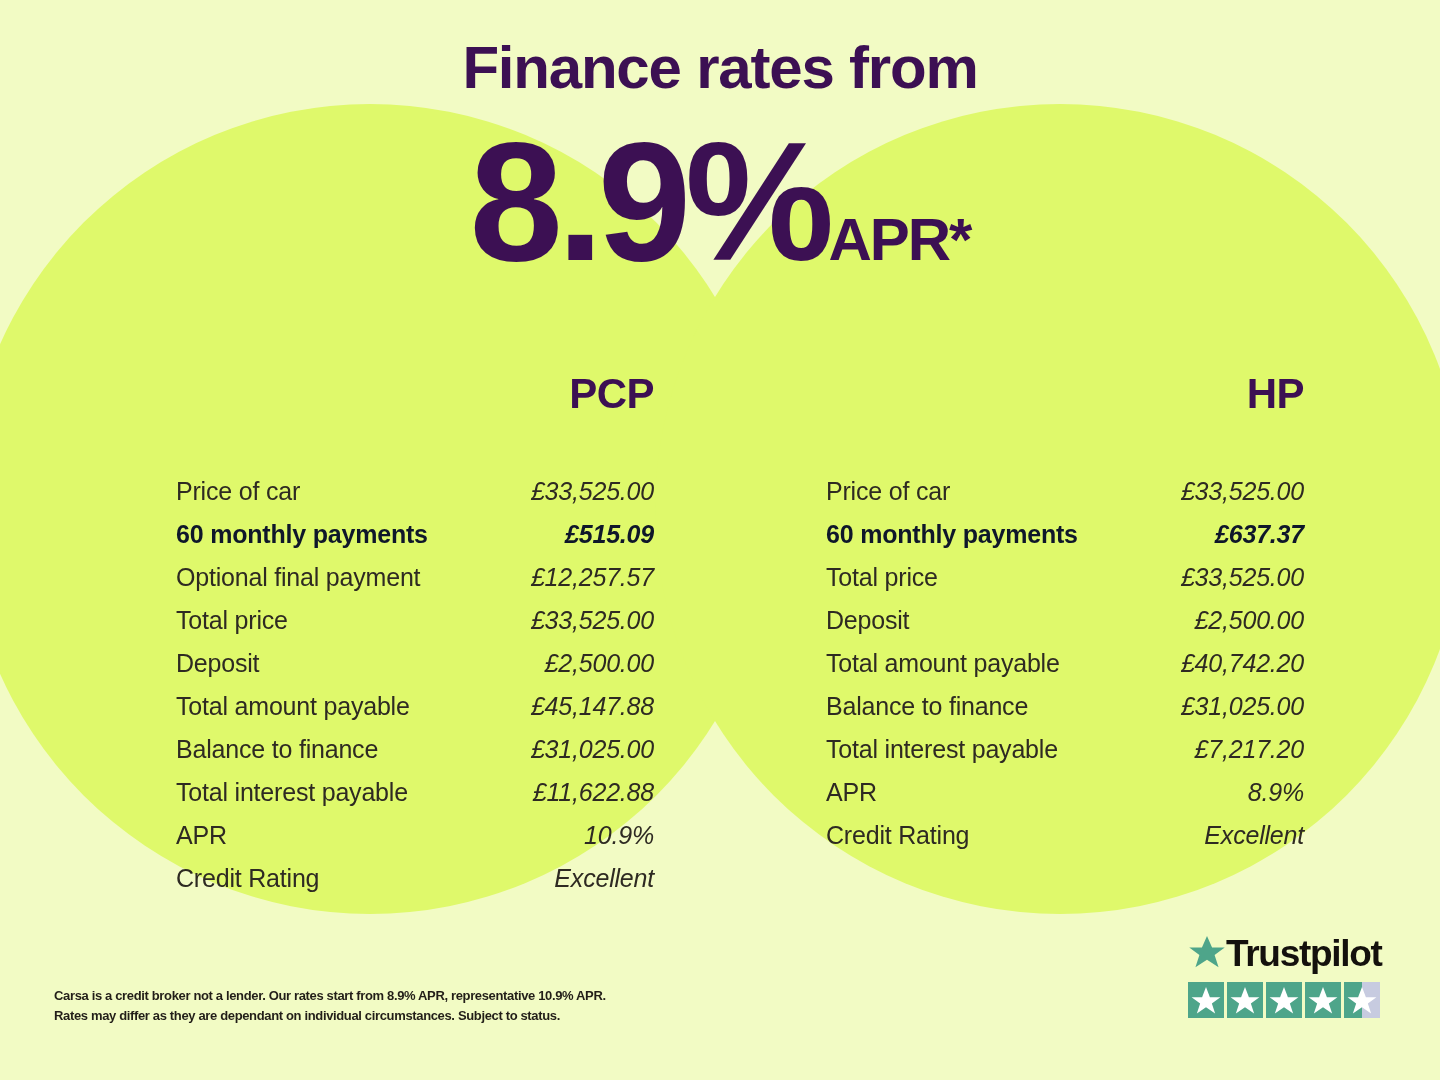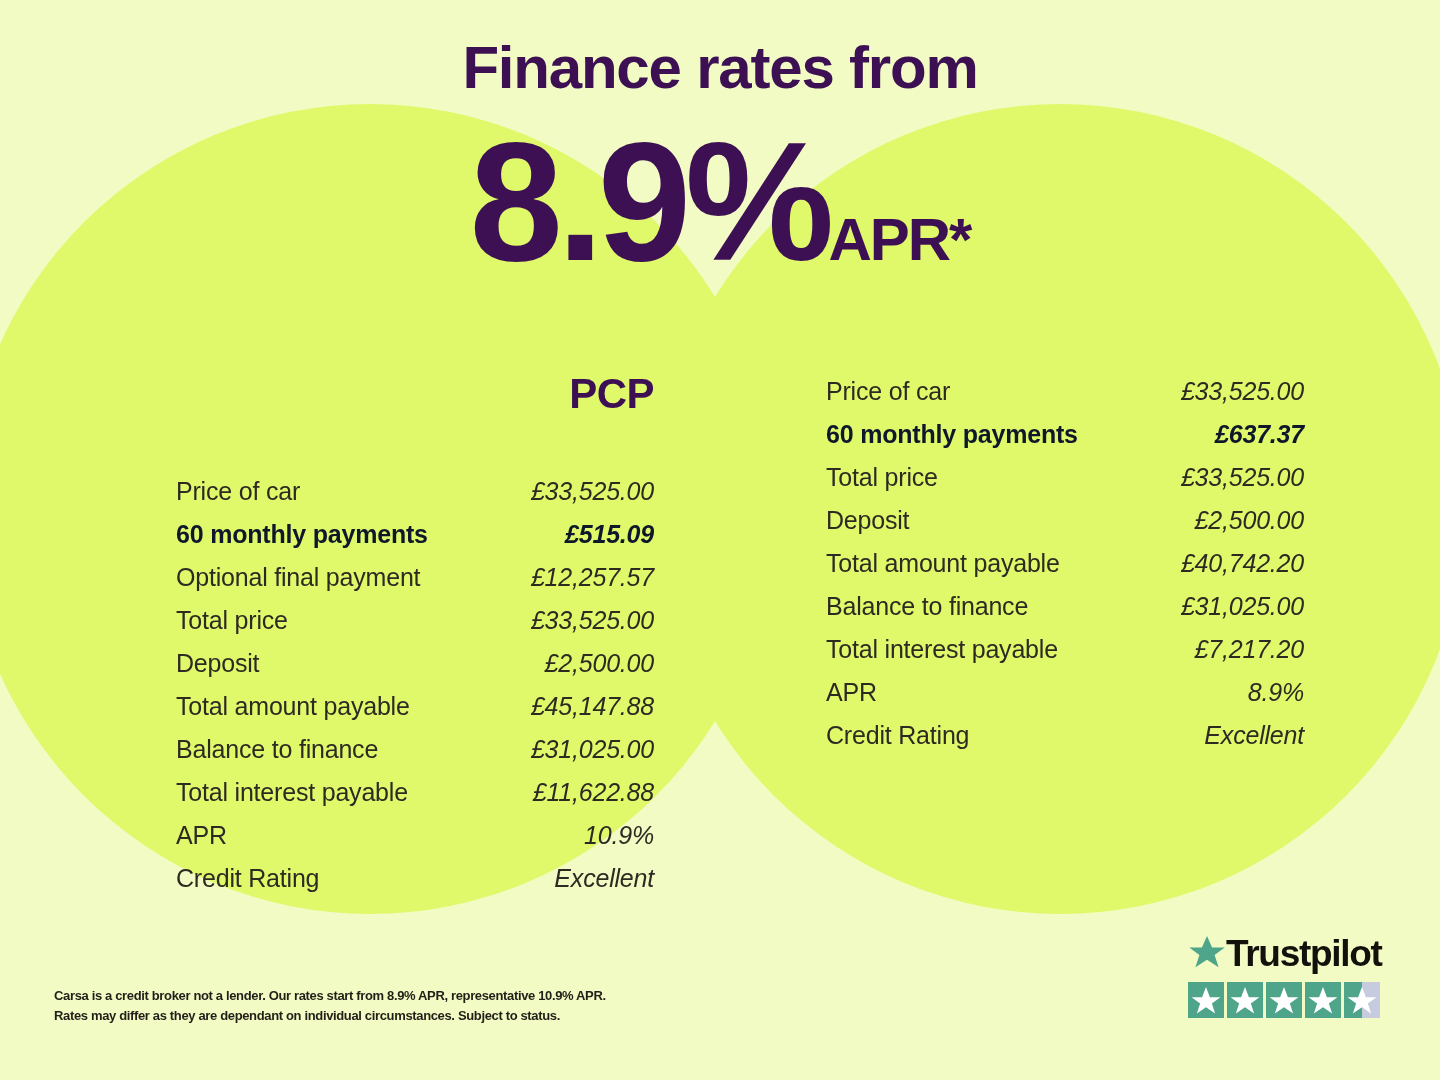--- a/index.html
+++ b/index.html
@@ -211,6 +211,7 @@
   </div>
 
   <div class="col col-hp">
+    <div class="col-title">HP</div>
     <div class="rows" id="rows-hp">
         <div class="row">
           <span class="lbl">Price of car</span>

